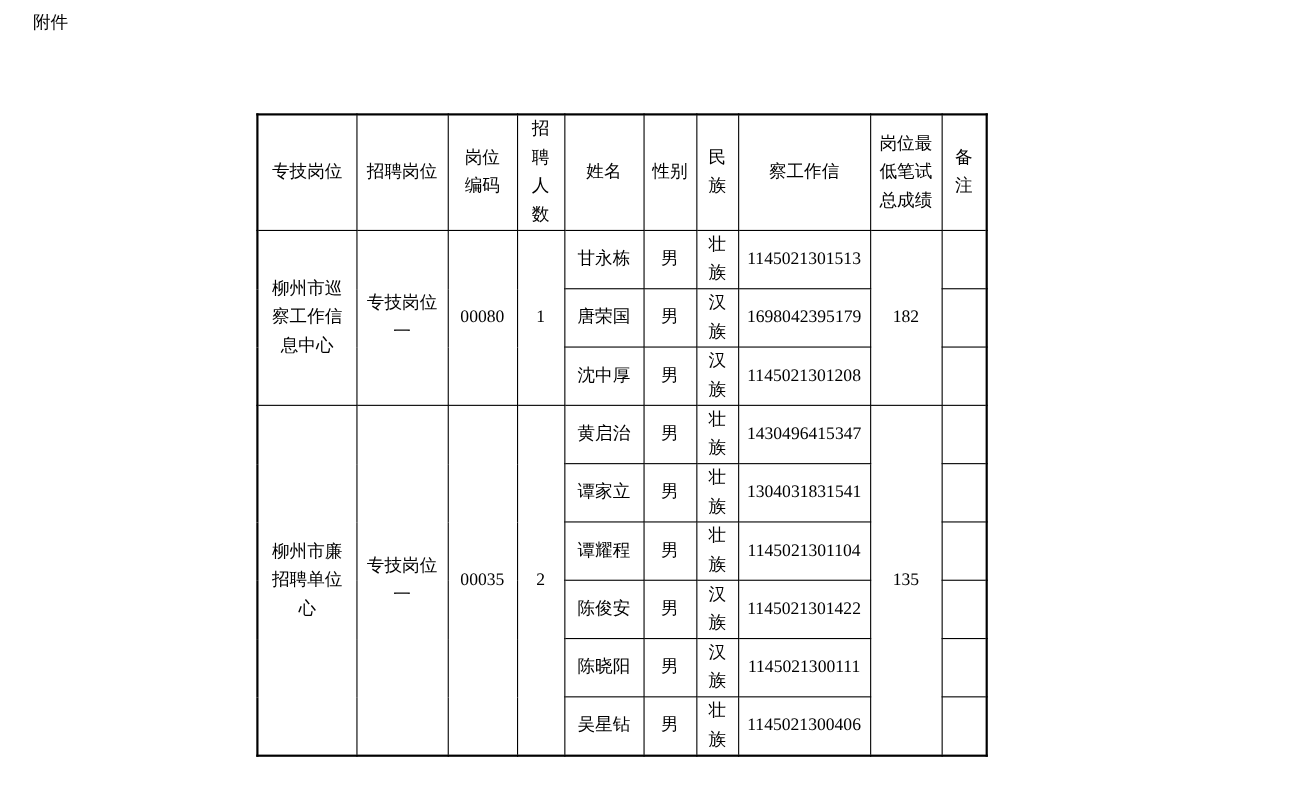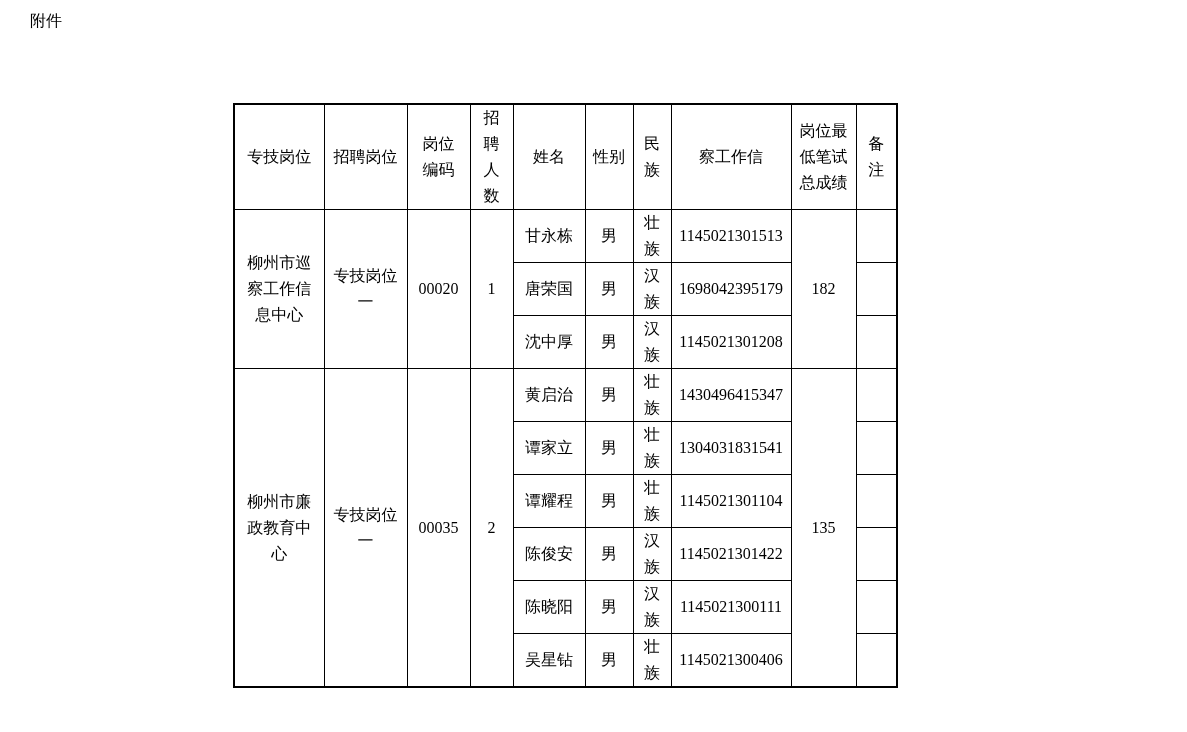--- a/index.html
+++ b/index.html
@@ -115,7 +115,7 @@
 息中心</td>
         <td rowspan="3">专技岗位
 一</td>
-        <td rowspan="3">00020</td>
+        <td rowspan="3">00080</td>
         <td rowspan="3">1</td>
         <td>甘永栋</td>
         <td>男</td>

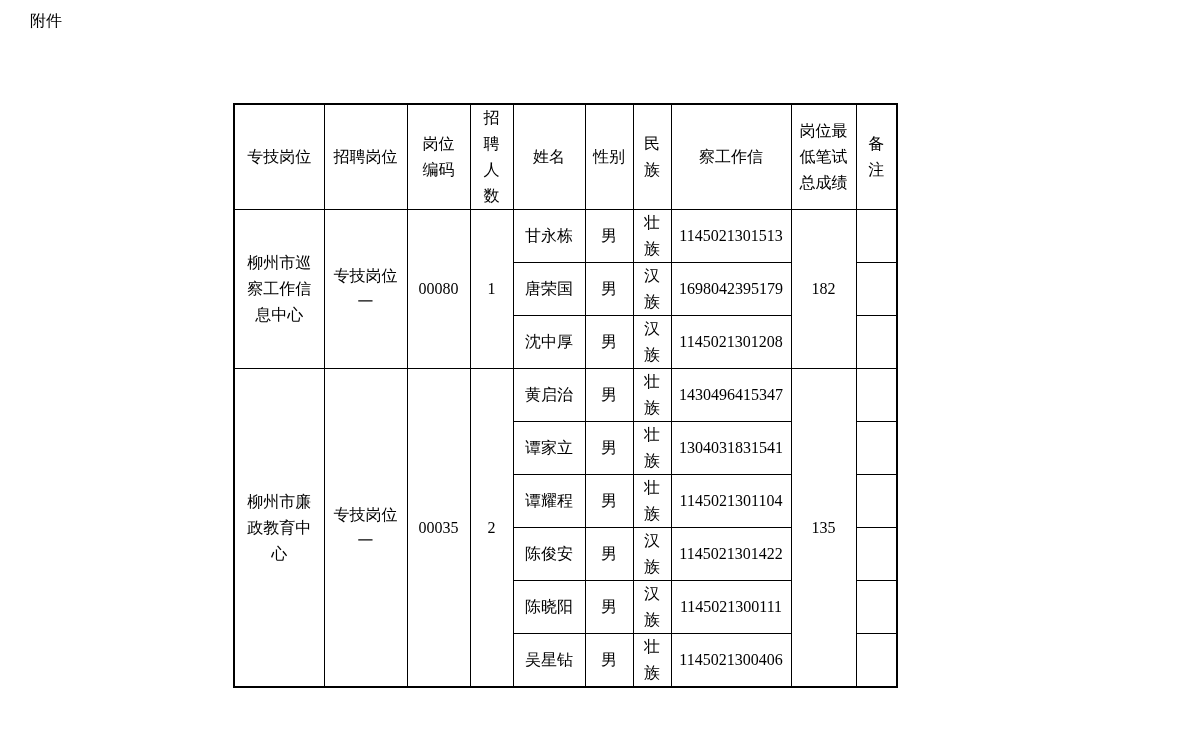--- a/index.html
+++ b/index.html
@@ -144,7 +144,7 @@
 
       <tr>
         <td rowspan="6">柳州市廉
-政教育中
+招聘单位
 心</td>
         <td rowspan="6">专技岗位
 一</td>

